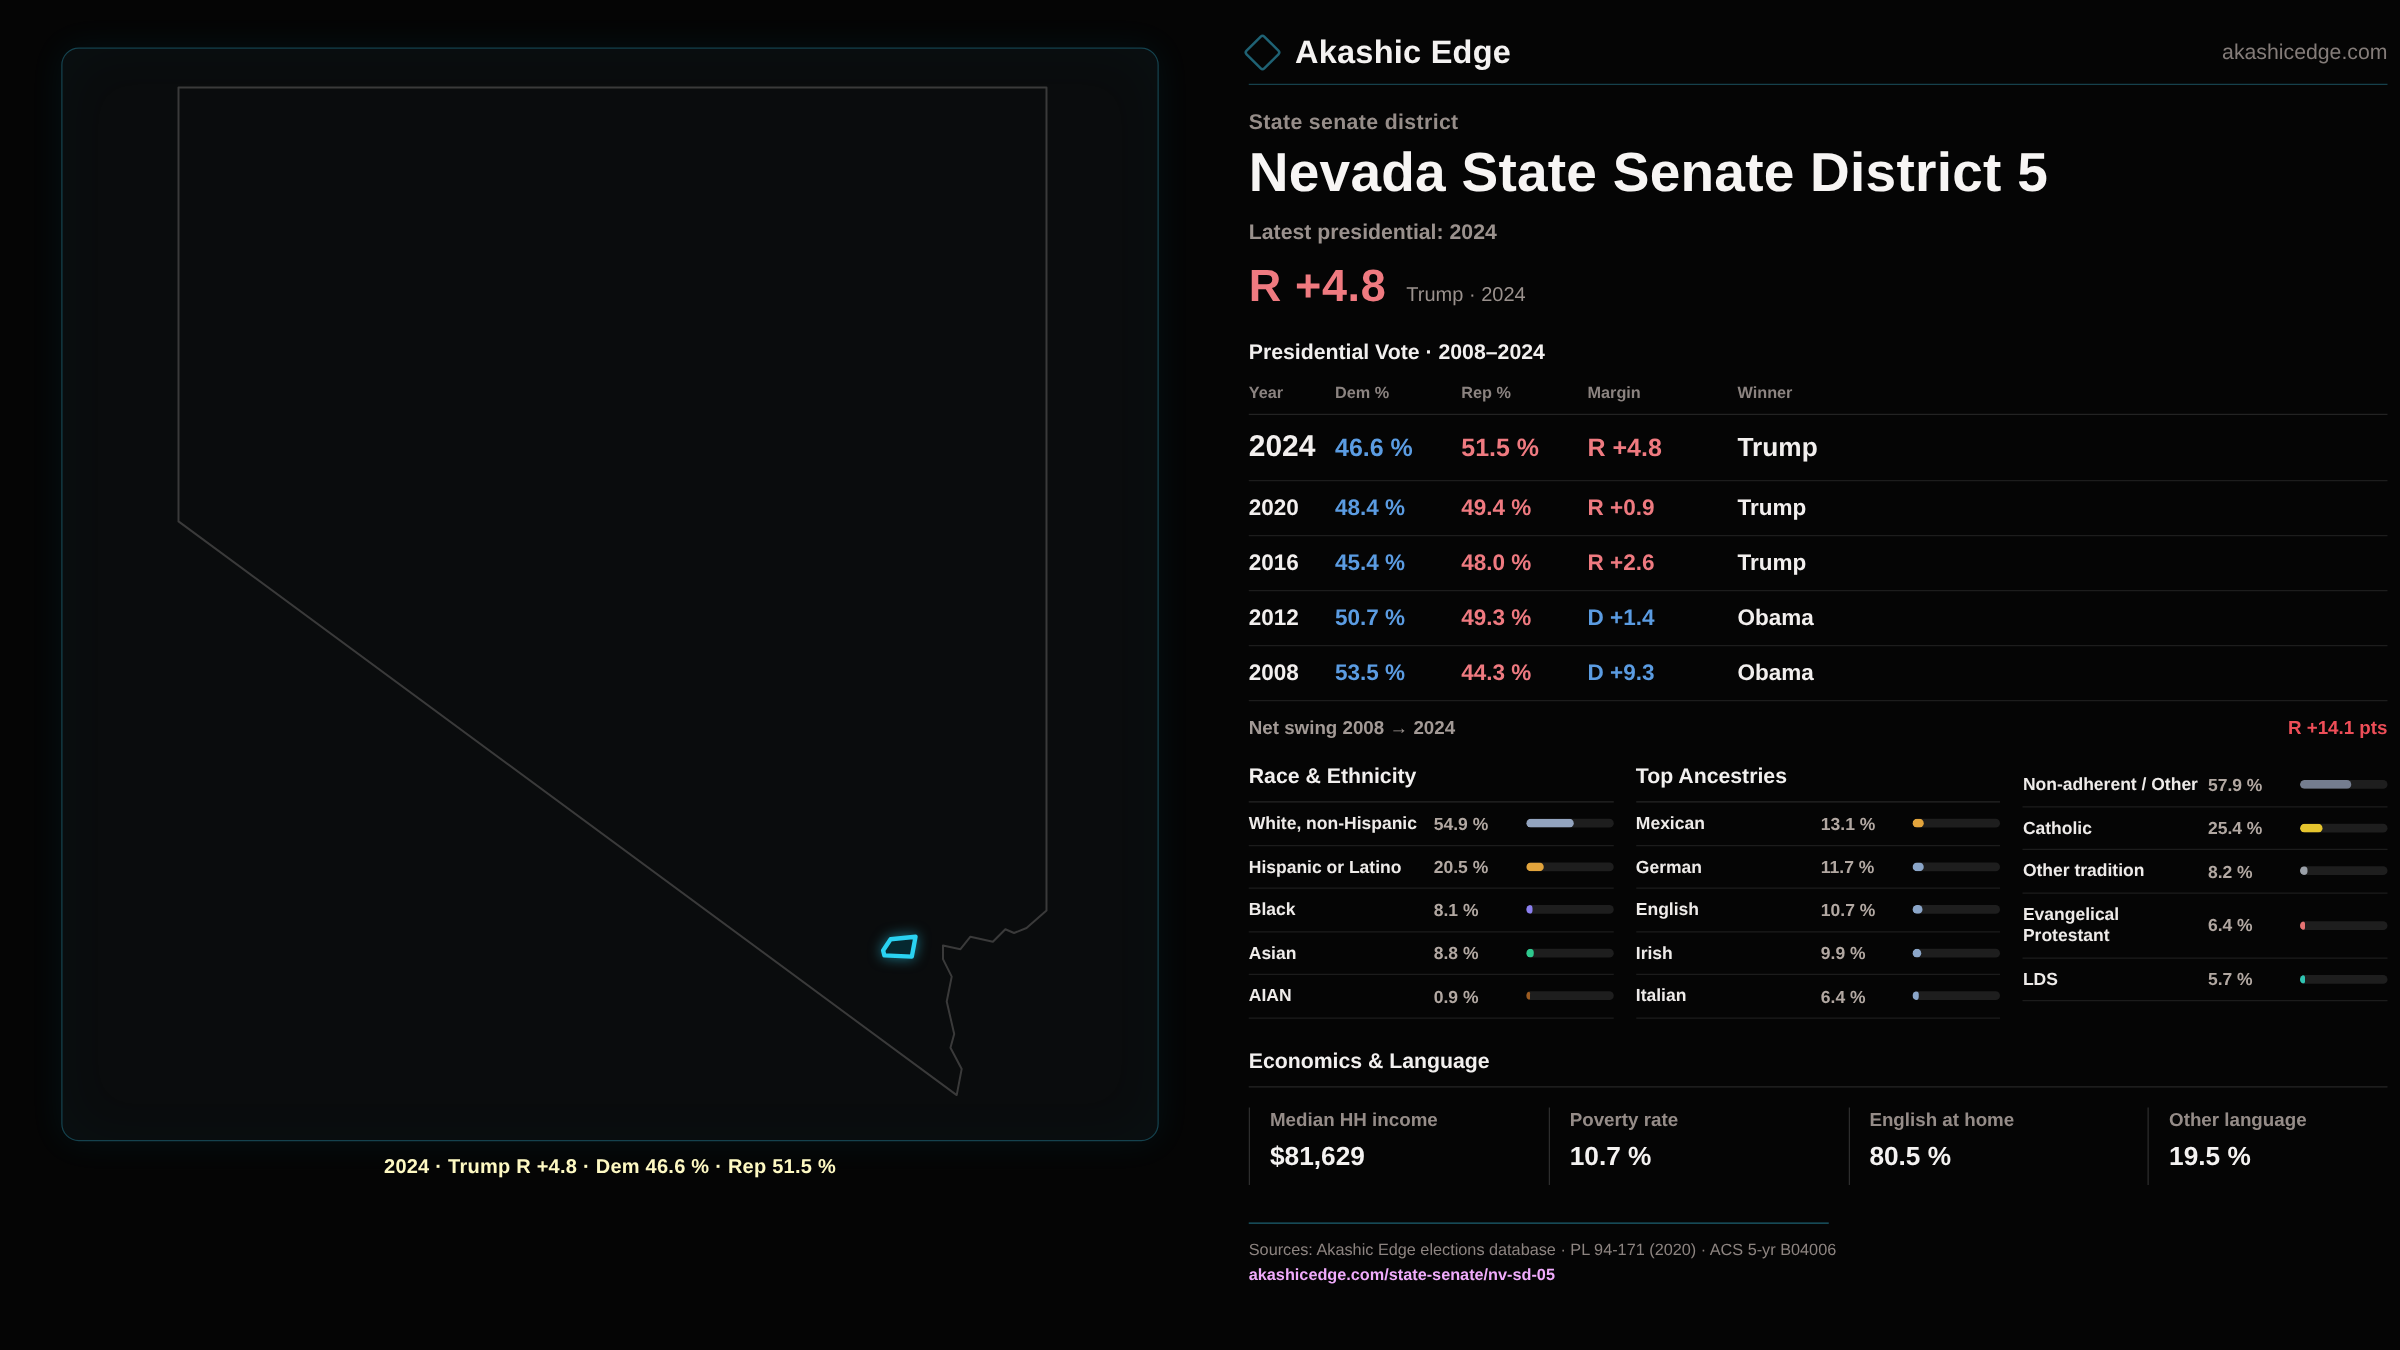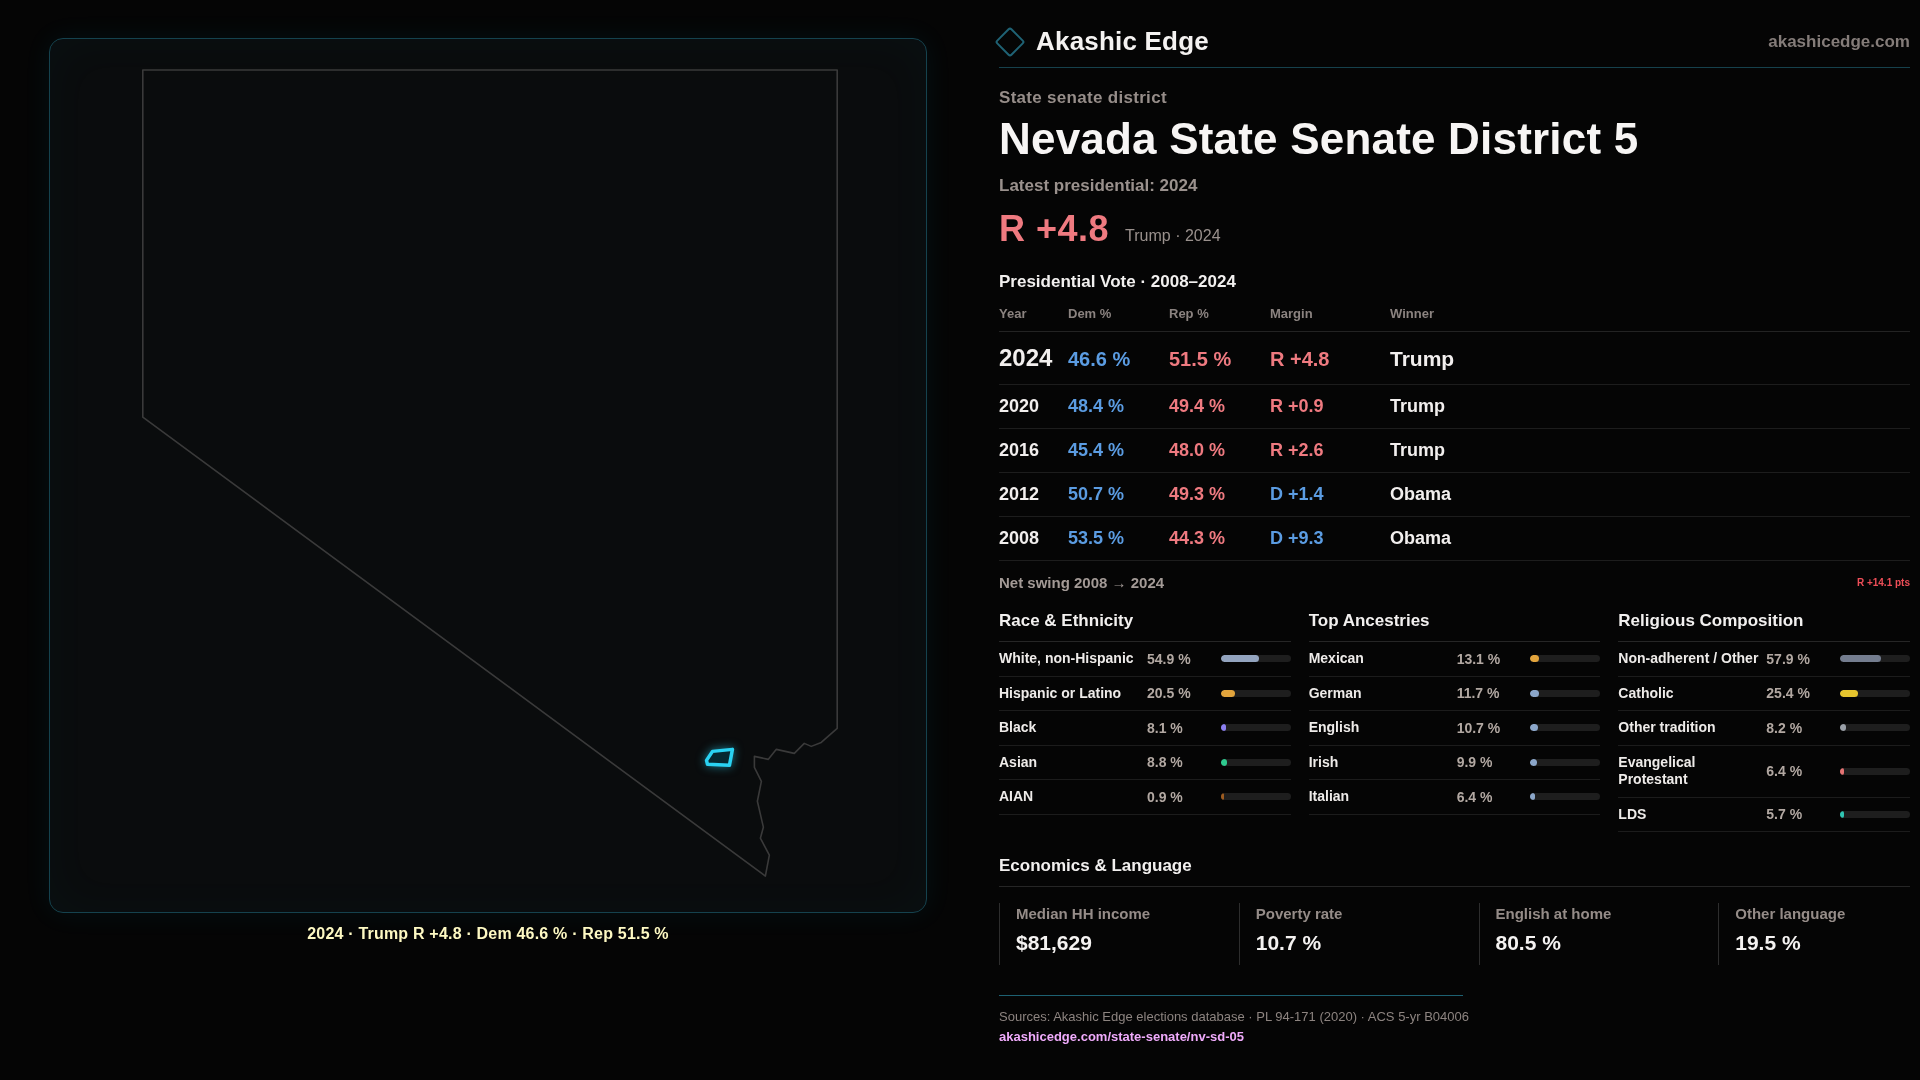--- a/index.html
+++ b/index.html
@@ -22,7 +22,7 @@
   .diamond { width:22px; height:22px; border:2px solid #1f6274; transform:rotate(45deg);
     border-radius:3px; }
   .brand-name { font-size:26px; font-weight:700; color:#f4f2f1; letter-spacing:.2px; }
-  .brand-domain { font-size:17px; font-weight:700; color:#847c79; }
+  .brand-domain { font-size:17px; font-weight:400; color:#847c79; }
   .brand-divider { border-bottom:1px solid #16414c; margin-top:10px; }
 
   .kicker { margin-top:20px; font-size:17px; font-weight:600; color:#968d89; letter-spacing:.3px; }

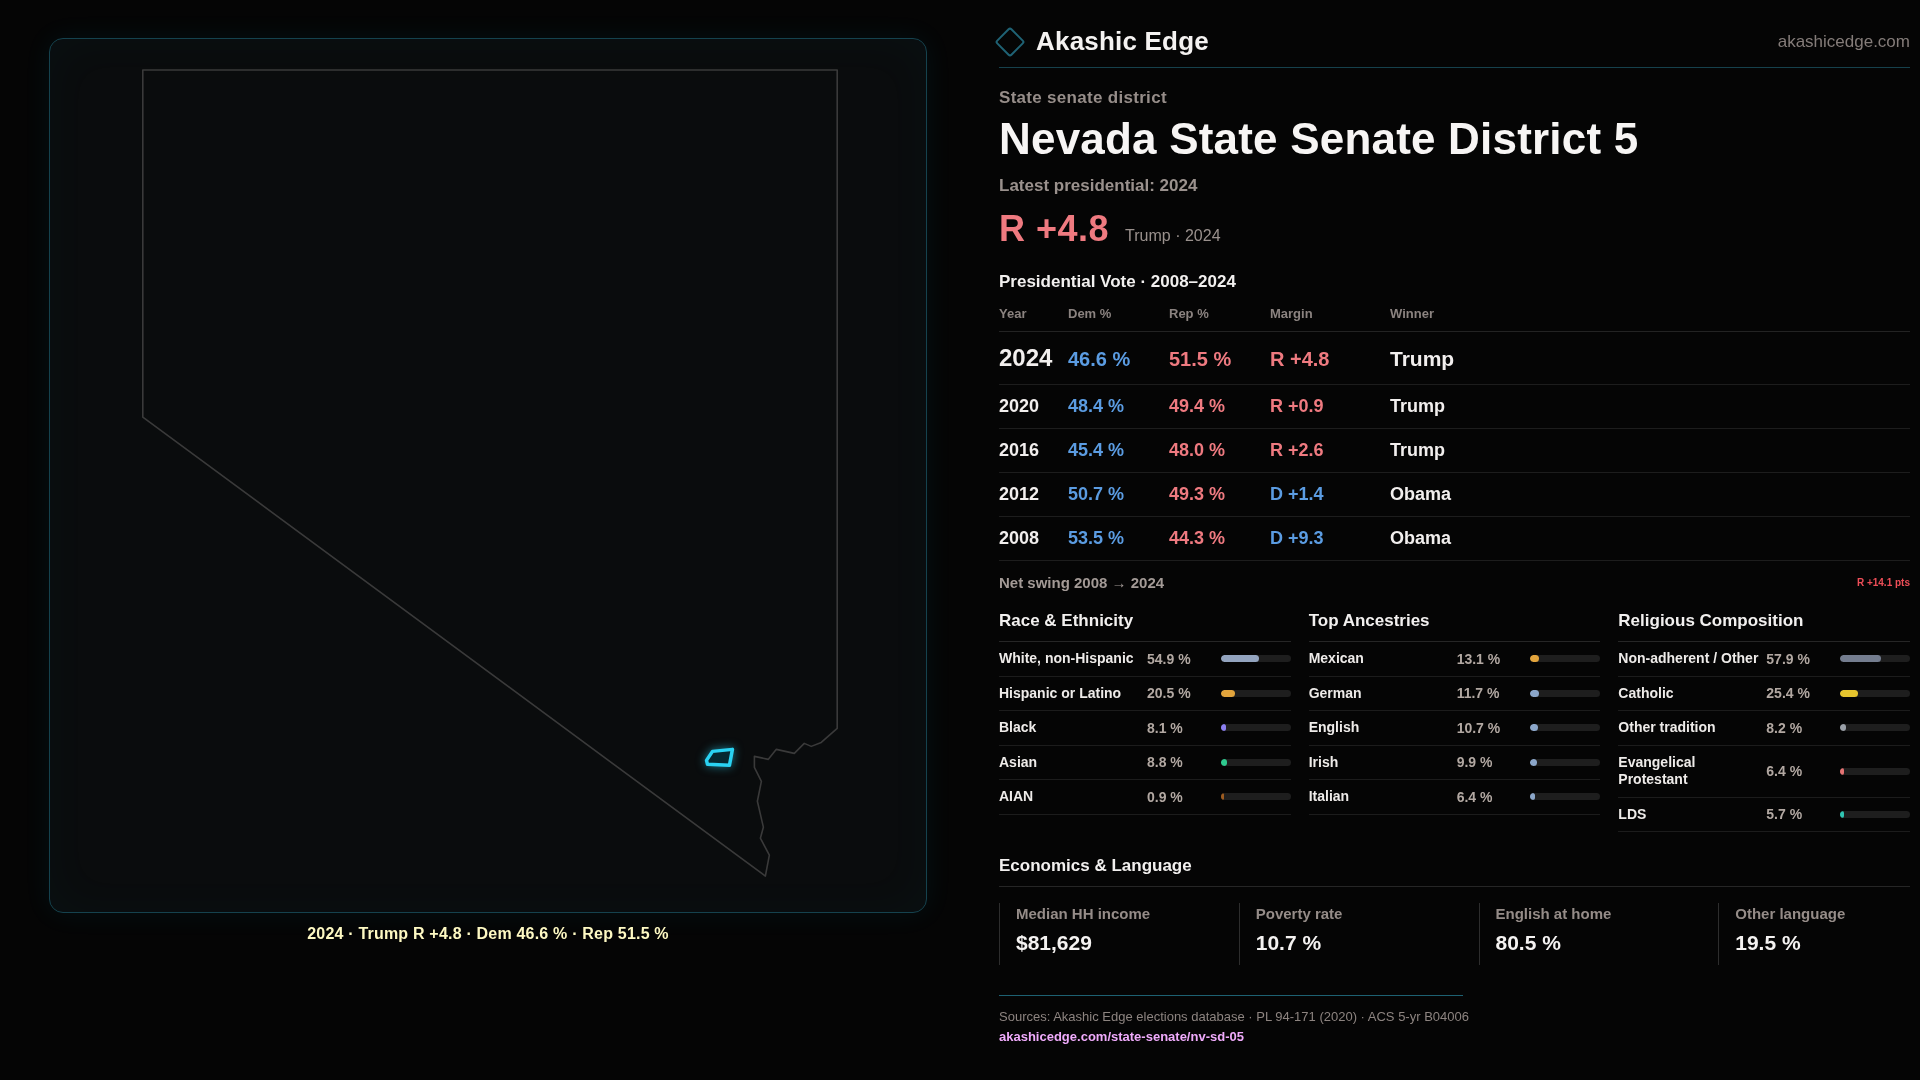--- a/index.html
+++ b/index.html
@@ -50,7 +50,7 @@
 
   .swing-row { display:flex; justify-content:space-between; align-items:center; margin-top:13px; }
   .swing-label { font-size:15px; font-weight:700; color:#a39a96; }
-  .swing-value { font-size:10px; font-weight:700; }
+  .swing-value { font-size:15px; font-weight:700; }
 
   .demo-grid { margin-top:20px; display:grid; grid-template-columns:repeat(3,1fr); gap:18px; }
   .demo-title { font-size:17px; font-weight:700; color:#f2f0ef; padding-bottom:10px;

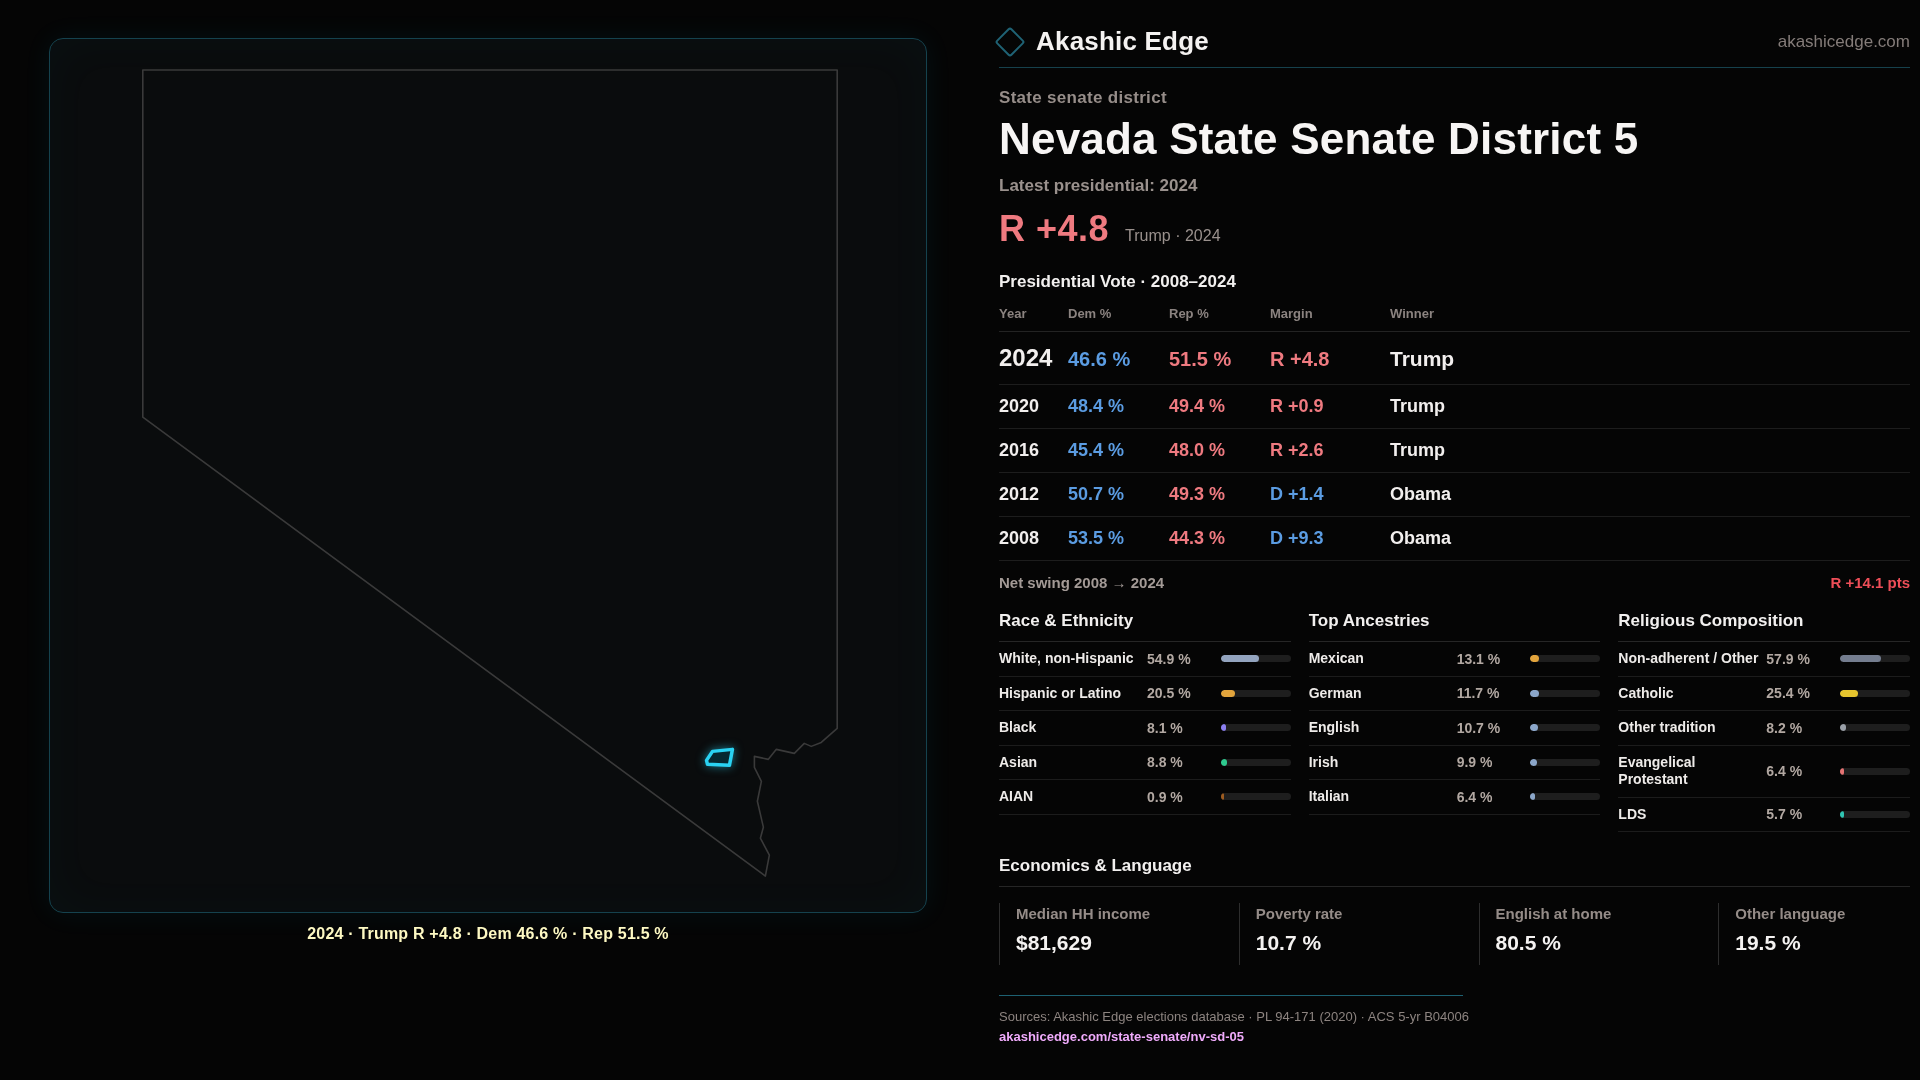--- a/index.html
+++ b/index.html
@@ -241,7 +241,6 @@
         </div>
       </div>
       <div>
-        <div class="demo-title">Religious Composition</div>
         <div class="demo-row">
           <div class="demo-label">Non-adherent / Other</div>
           <div class="demo-pct">57.9 %</div>

